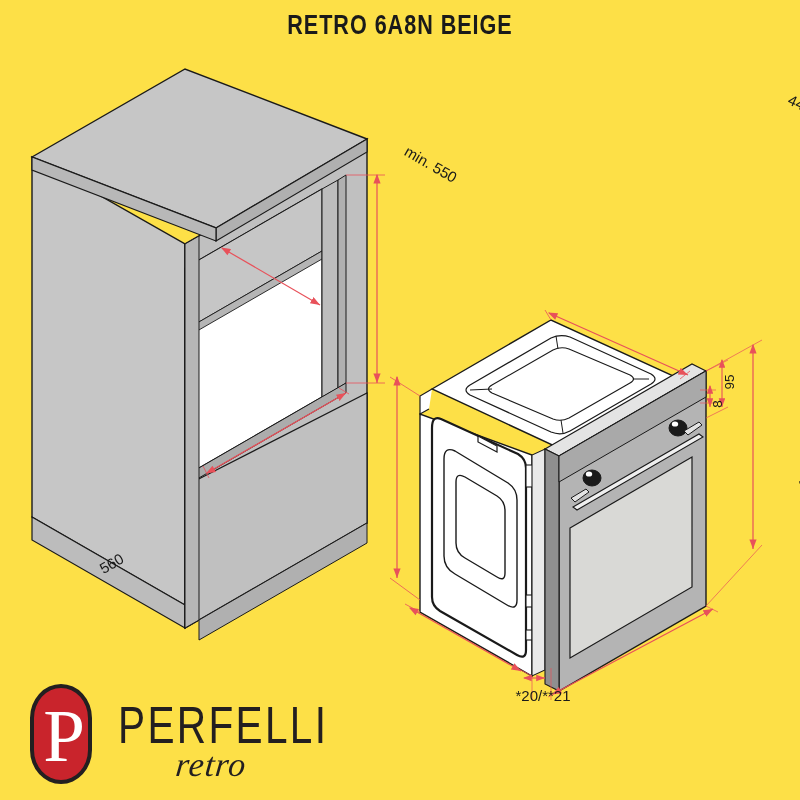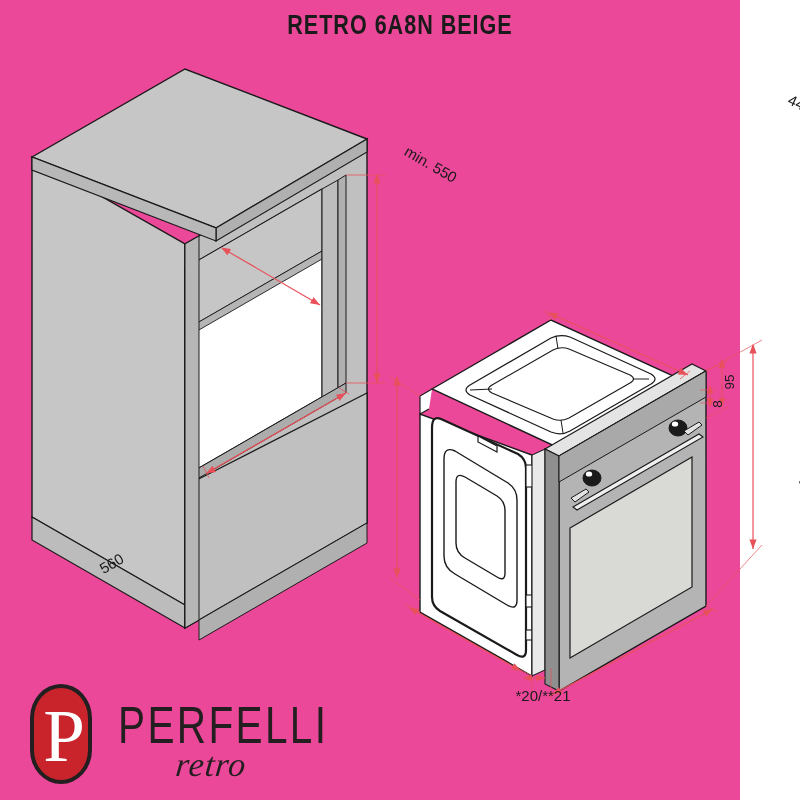--- a/index.html
+++ b/index.html
@@ -16,9 +16,9 @@
   }
   #sheet {
     position: relative;
-    width: 740px;
+    width: 800px;
     height: 800px;
-    background: #ec4899;
+    background: #fde047;
   }
   .title {
     position: absolute;

